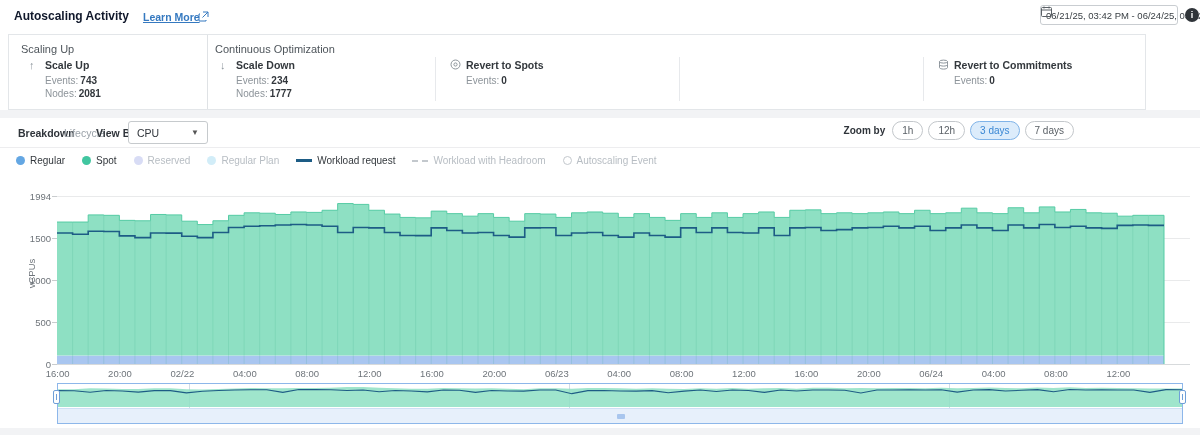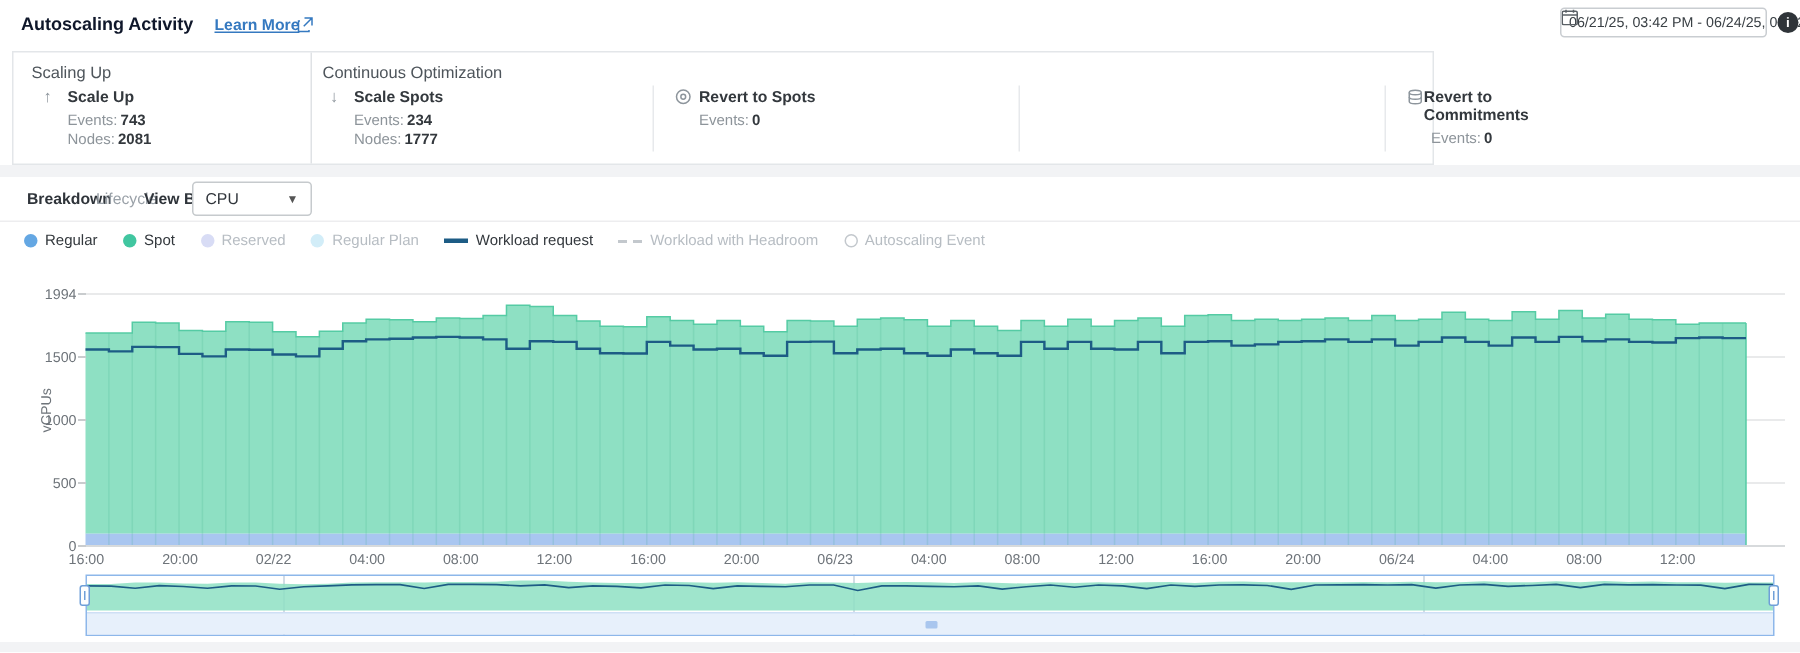--- a/index.html
+++ b/index.html
@@ -19,7 +19,7 @@
       background:#2f3439;color:#fff;font-size:9px;font-weight:bold;text-align:center;line-height:14px;}
 
   
-  .stats{position:absolute;left:8px;top:34px;width:948px;height:76px;background:#fff;
+  .stats{position:absolute;left:8px;top:34px;width:1138px;height:76px;background:#fff;
       border:1px solid #e3e6e9;box-sizing:border-box;}
   .ghead{position:absolute;top:8px;font-size:11px;color:#4e555b;}
   .vdiv{position:absolute;width:1px;background:#e7e9ec;}

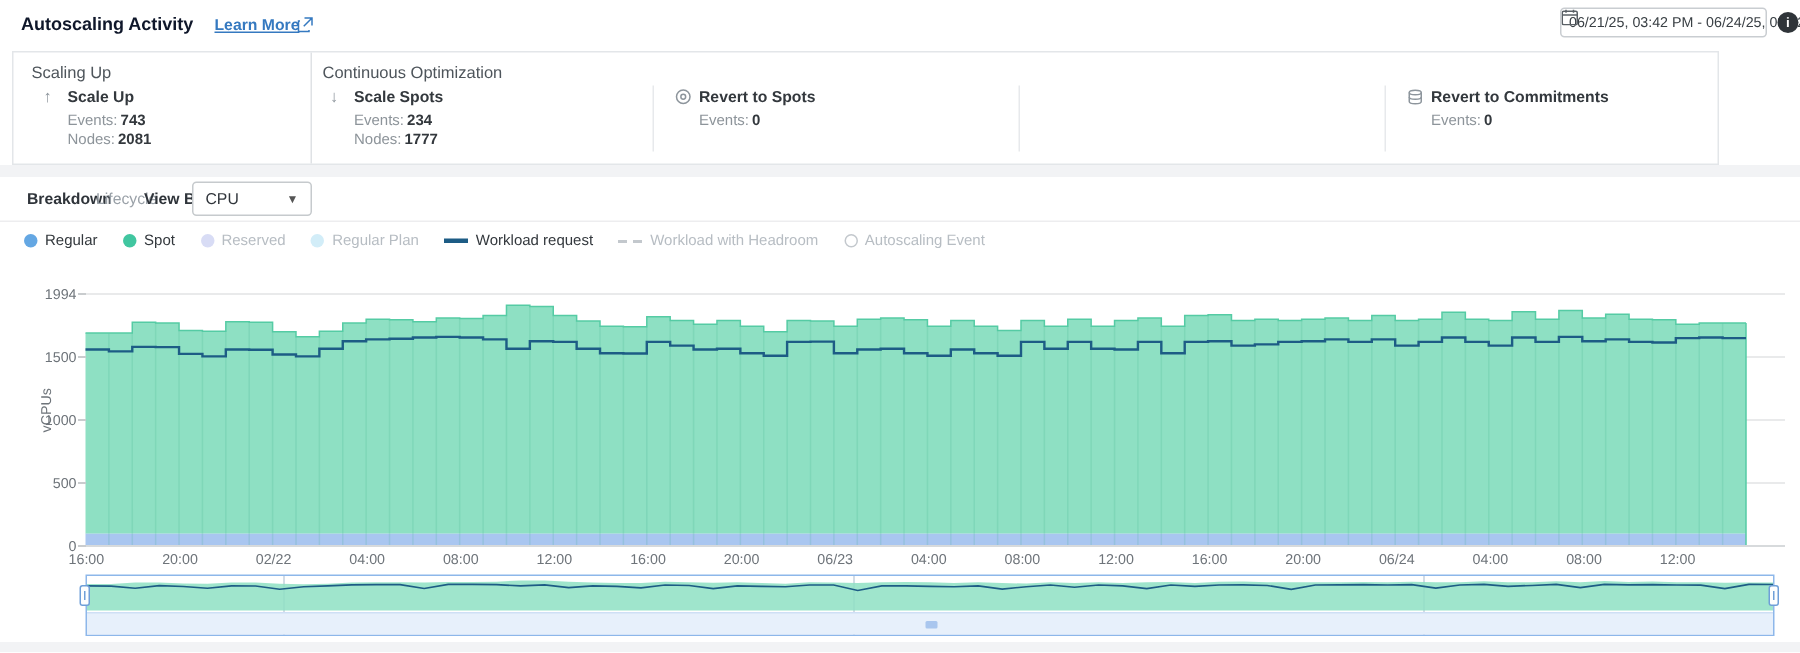--- a/index.html
+++ b/index.html
@@ -123,7 +123,7 @@
     <div class="s-item" style="left:211px">
       <div class="s-head">
           <span class="s-ic">↓</span>
-        <span>Scale Spots</span>
+        <span>Scale Down</span>
         </div>
       <div class="s-row"><span>Events:</span><b>234</b></div>
       <div class="s-row" style="margin-top:2px"><span>Nodes:</span><b>1777</b></div>

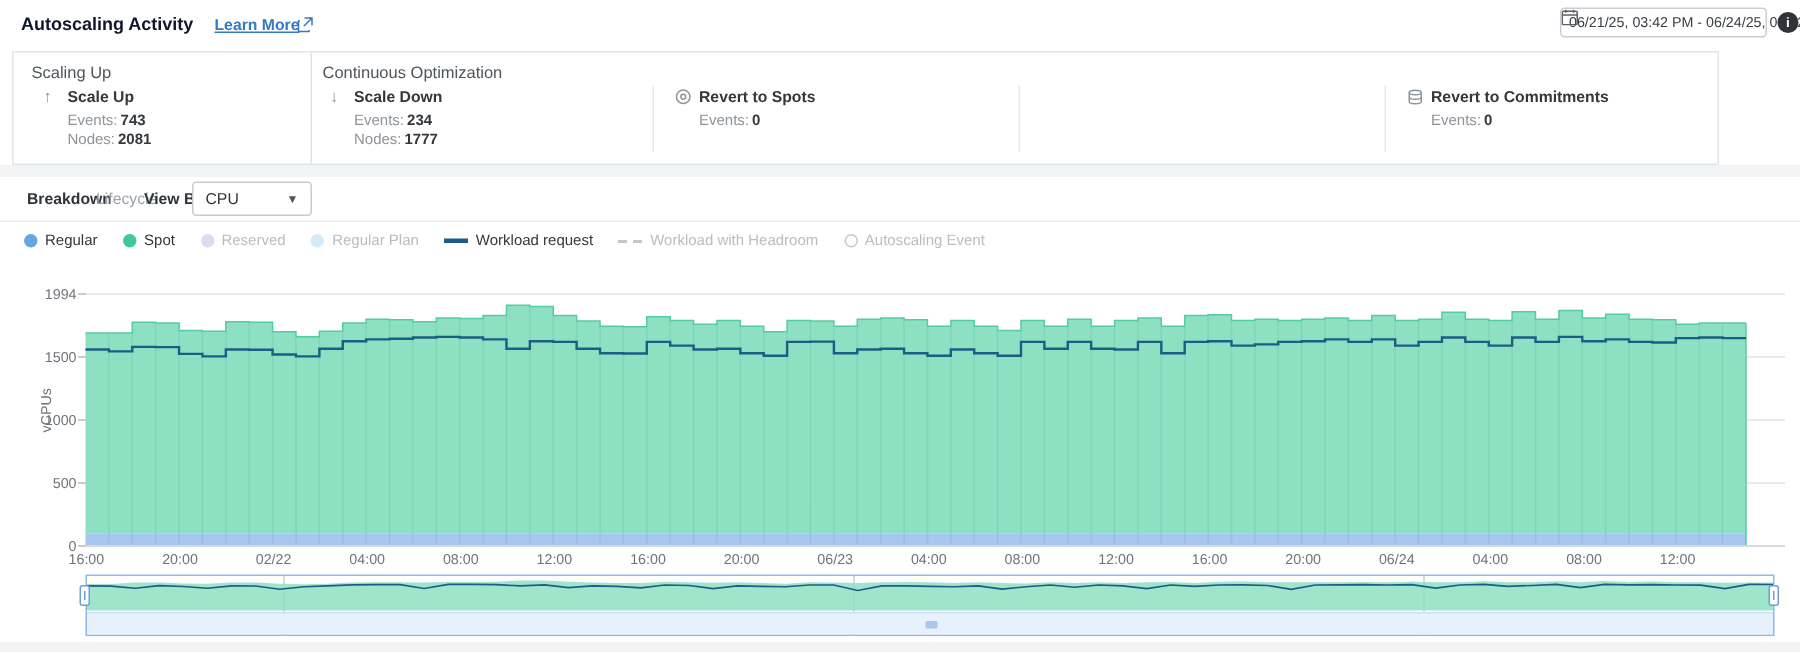--- a/index.html
+++ b/index.html
@@ -167,6 +167,13 @@
     <div class="select">
       <span>CPU</span>
       <span class="caret">▼</span>
+    </div>
+    <div class="zoomgrp">
+      <span class="zb-label">Zoom by</span>
+      <button class="pill">1h</button>
+      <button class="pill">12h</button>
+      <button class="pill sel">3 days</button>
+      <button class="pill">7 days</button>
     </div>
   </div>
   <div class="ctrl-div"></div>

